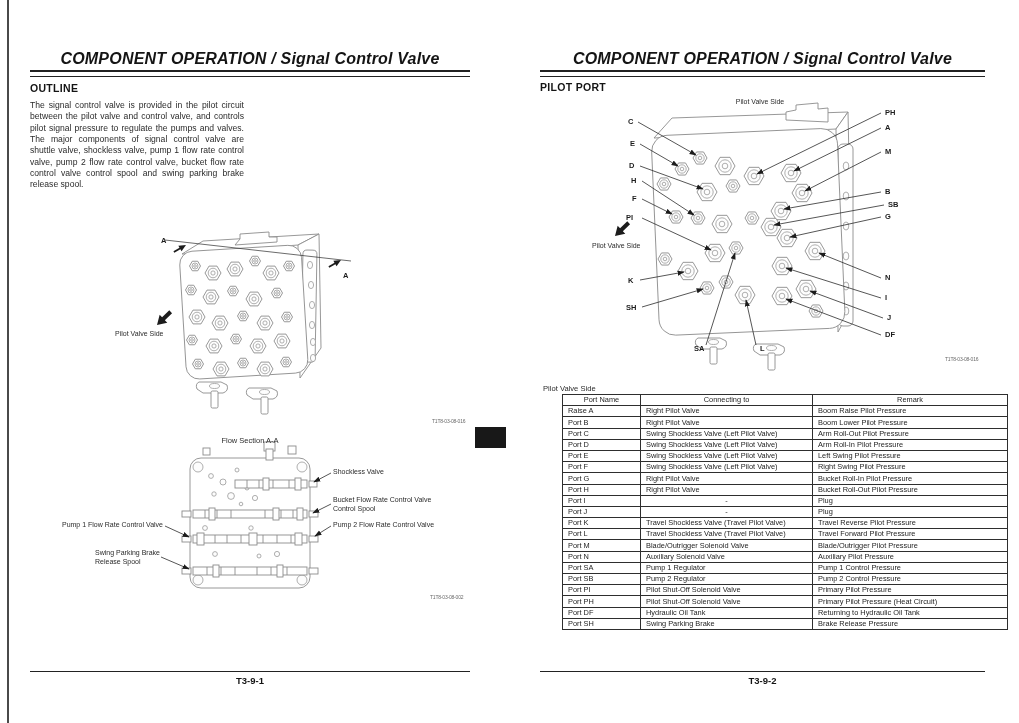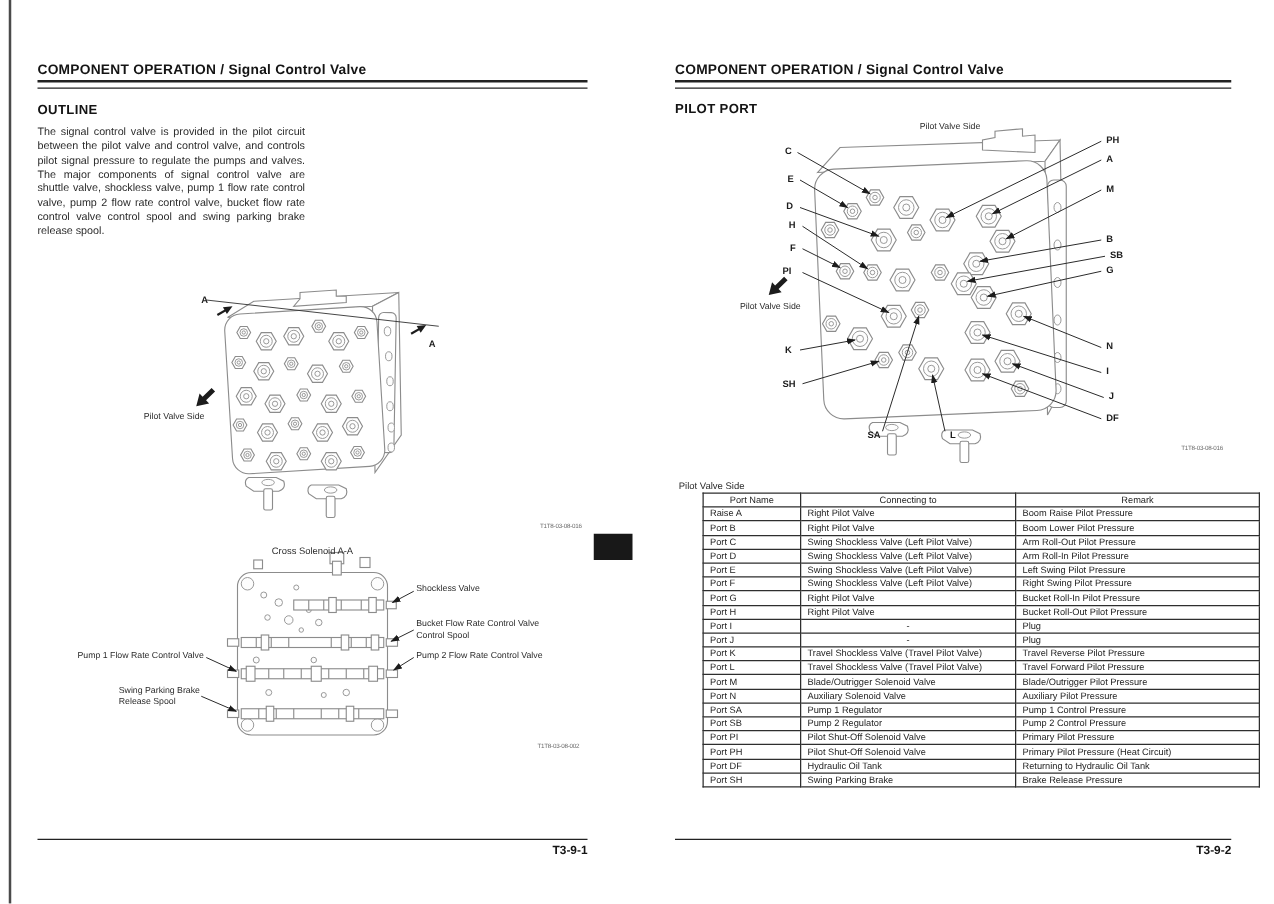--- a/index.html
+++ b/index.html
@@ -10,7 +10,7 @@
   .abs { position:absolute; }
   .page-edge { left:7px; top:0; width:2px; height:723px; background:#4a4a4a; }
 
-  .hdr { font-weight:bold; font-size:11px; color:#141414; letter-spacing:0.2px; }
+  .hdr { text-align:center; font-weight:bold; font-size:16px; color:#141414; letter-spacing:0.2px;font-style:italic; }
   .hdr-rule { height:4px; border-top:2.5px solid #222; border-bottom:1.2px solid #222; }
   .sect { font-weight:bold; font-size:10.5px; color:#141414; letter-spacing:0.3px; }
   .bodytext { font-size:8.6px; line-height:1.32; text-align:justify; color:#2b2b2b; }

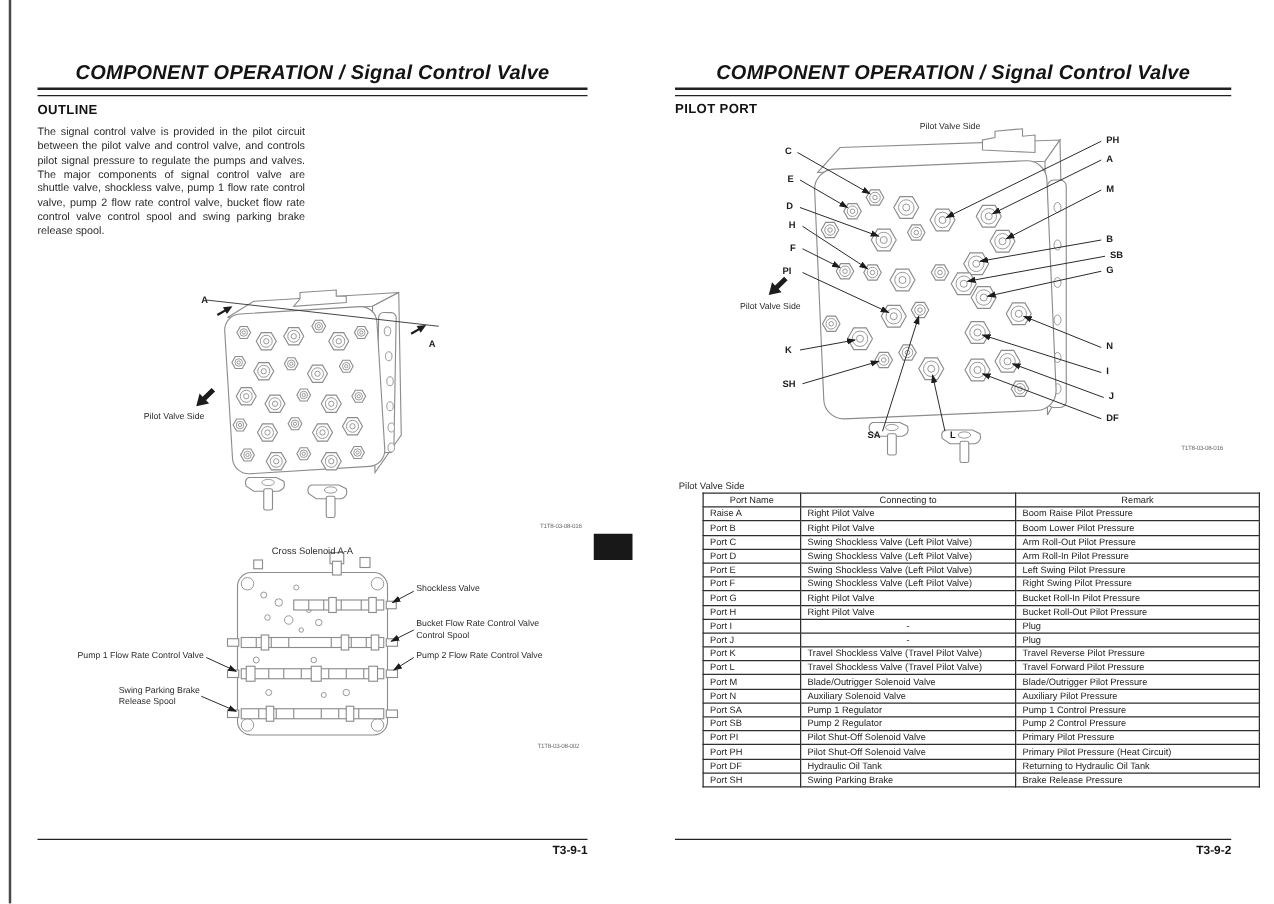--- a/index.html
+++ b/index.html
@@ -156,7 +156,7 @@
   <div class="abs tab-marker" style="left:475px; top:427px; width:31px; height:21px;"></div>
 
   <div class="abs" style="left:45px; top:436px; width:420px; height:162px;">
-    <div class="abs cs-title" style="left:130px; top:0; width:150px;">Cross Solenoid A-A</div>
+    <div class="abs cs-title" style="left:130px; top:0; width:150px;">Flow Section A-A</div>
     <svg width="420" height="162" viewBox="0 0 420 162">
 
       <rect class="mech" x="145" y="22" width="120" height="130" rx="11"></rect>

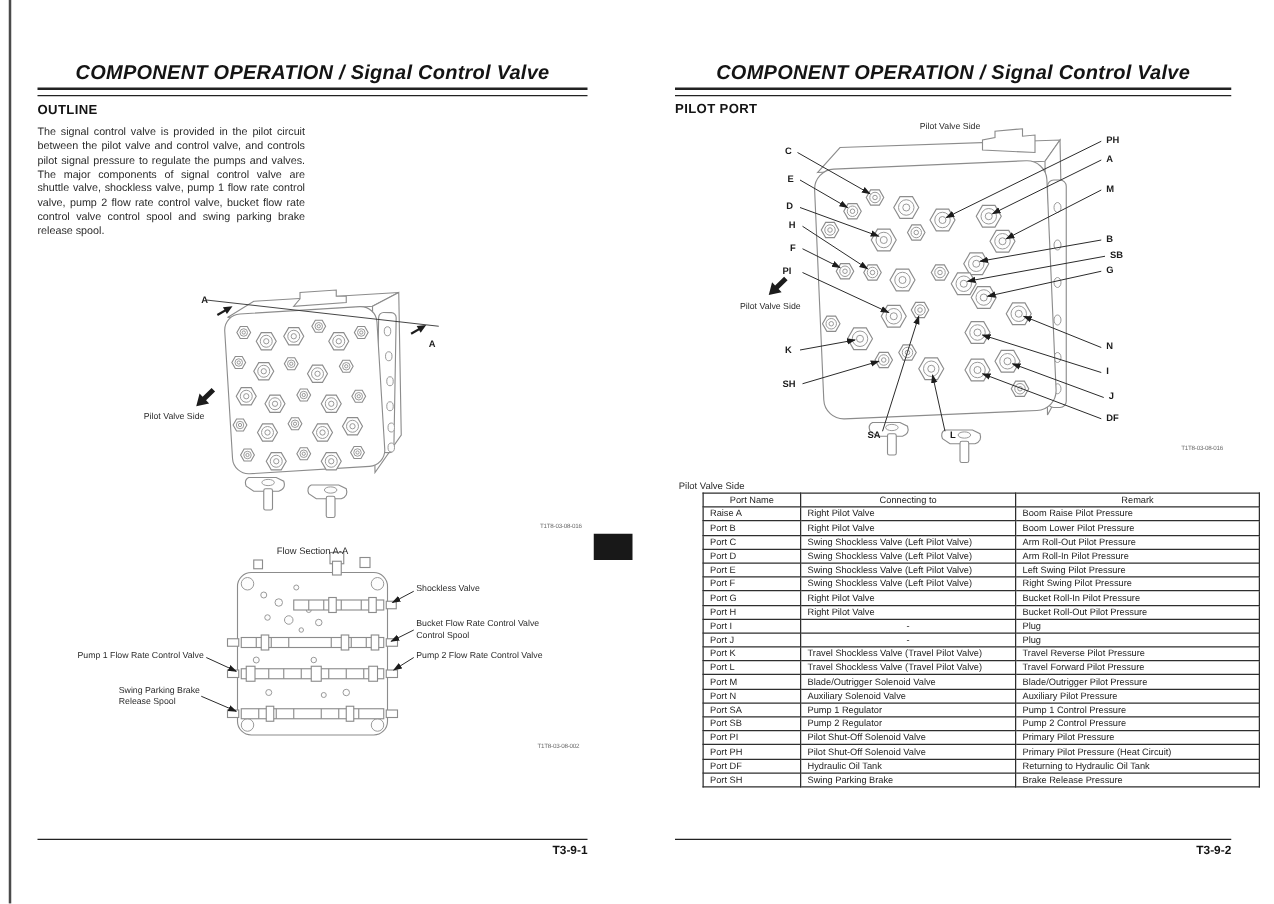--- a/index.html
+++ b/index.html
@@ -23,7 +23,7 @@
   .tab-marker { background:#181818; }
 
   .footer-rule { height:0; border-top:1.2px solid #222; }
-  .footer-text { font-weight:bold; font-size:9.5px; text-align:right; color:#141414; }
+  .footer-text { font-weight:bold; font-size:9.5px; text-align:center; color:#141414; }
 
   table.ports { border-collapse:collapse; width:445px; table-layout:fixed;margin-left:19px; }
   table.ports th, table.ports td {

